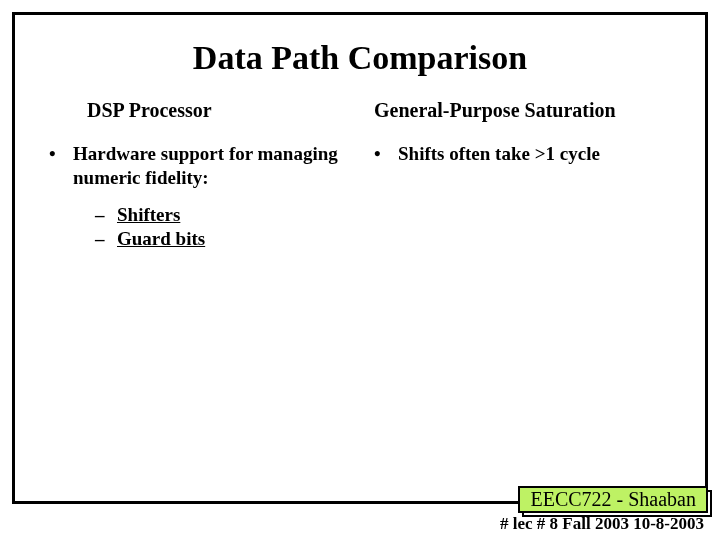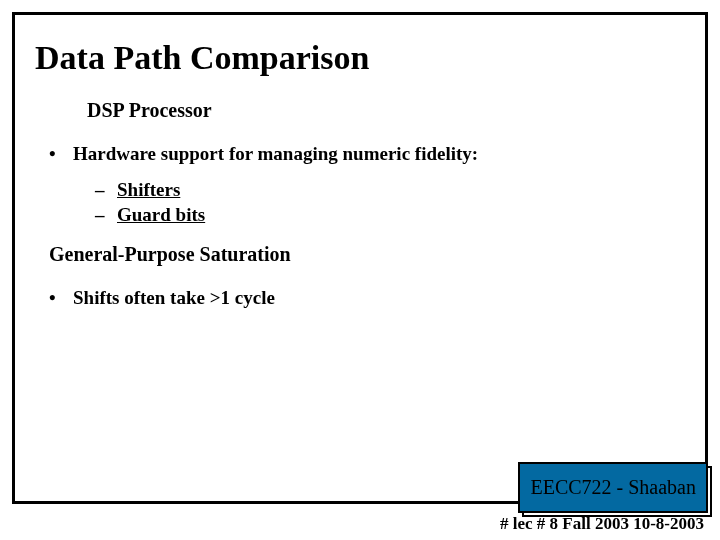--- a/index.html
+++ b/index.html
@@ -30,6 +30,7 @@
     font-family: "Times New Roman", Times, serif;
     font-weight: bold;
     font-size: 34px;
+    text-align: center;
     margin: 4px 0 18px 0;
   }
   .cols {

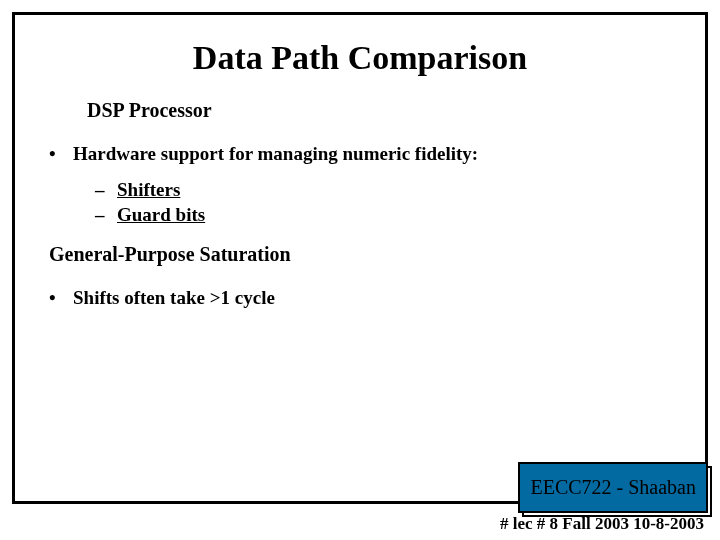--- a/index.html
+++ b/index.html
@@ -36,7 +36,6 @@
   .cols {
     display: flex;
     gap: 0;
-    flex-direction: column;
   }
   .col {
     flex: 1;

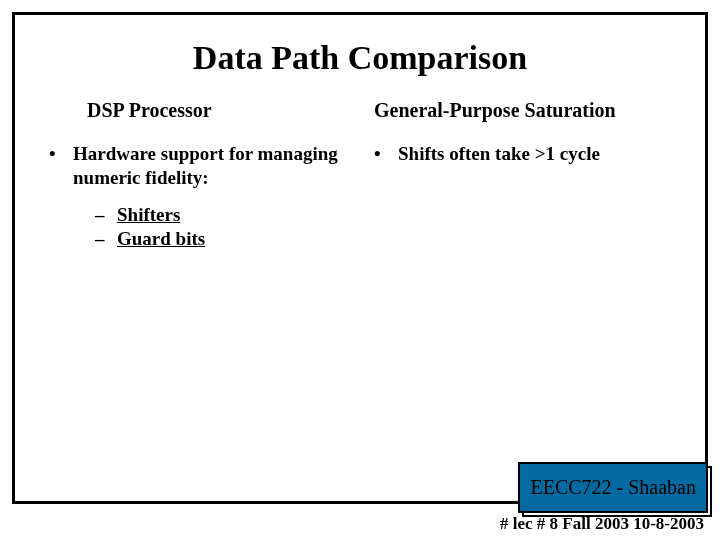--- a/index.html
+++ b/index.html
@@ -109,8 +109,8 @@
   .footbox .front {
     position: relative;
     border: 2px solid #000;
-    background: #0369a1;
-    padding: 12px 10px;
+    background: #bef264;
+    padding: 0 10px;
     font-family: "Times New Roman", Times, serif;
     font-size: 20px;
     white-space: nowrap;

